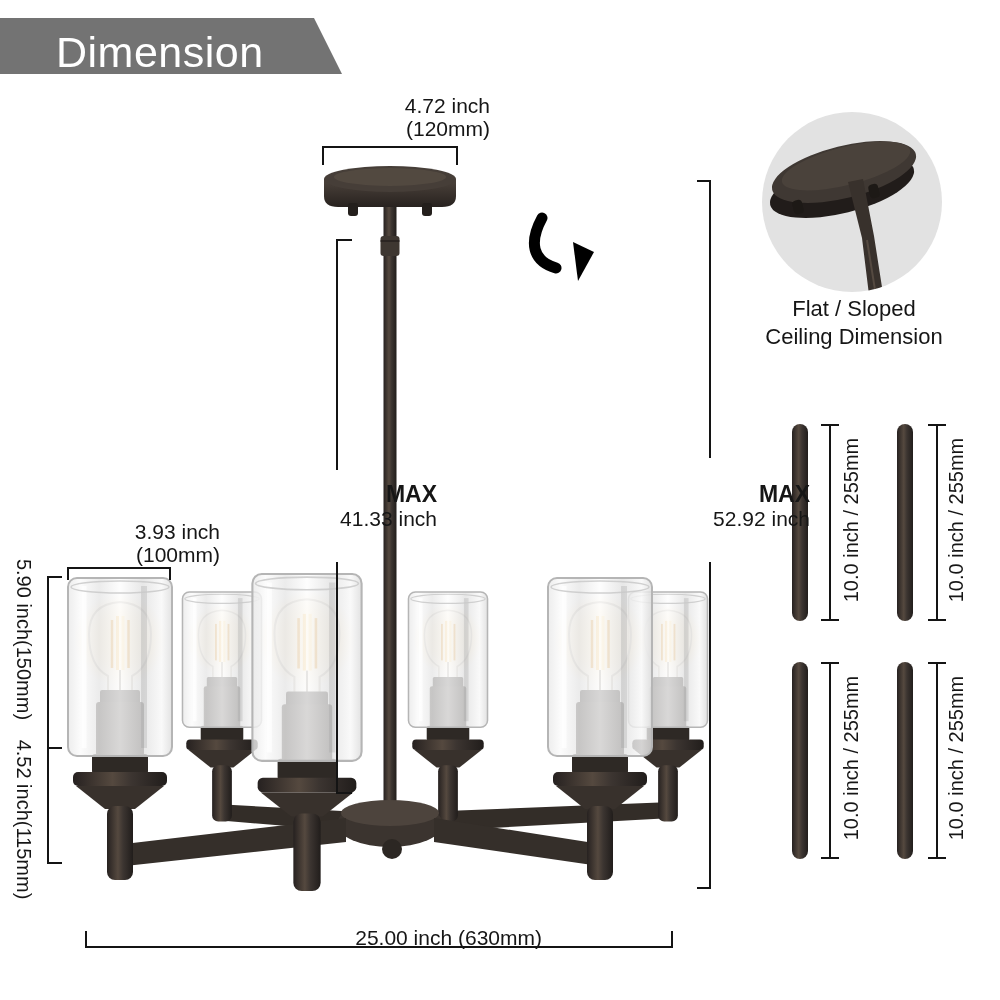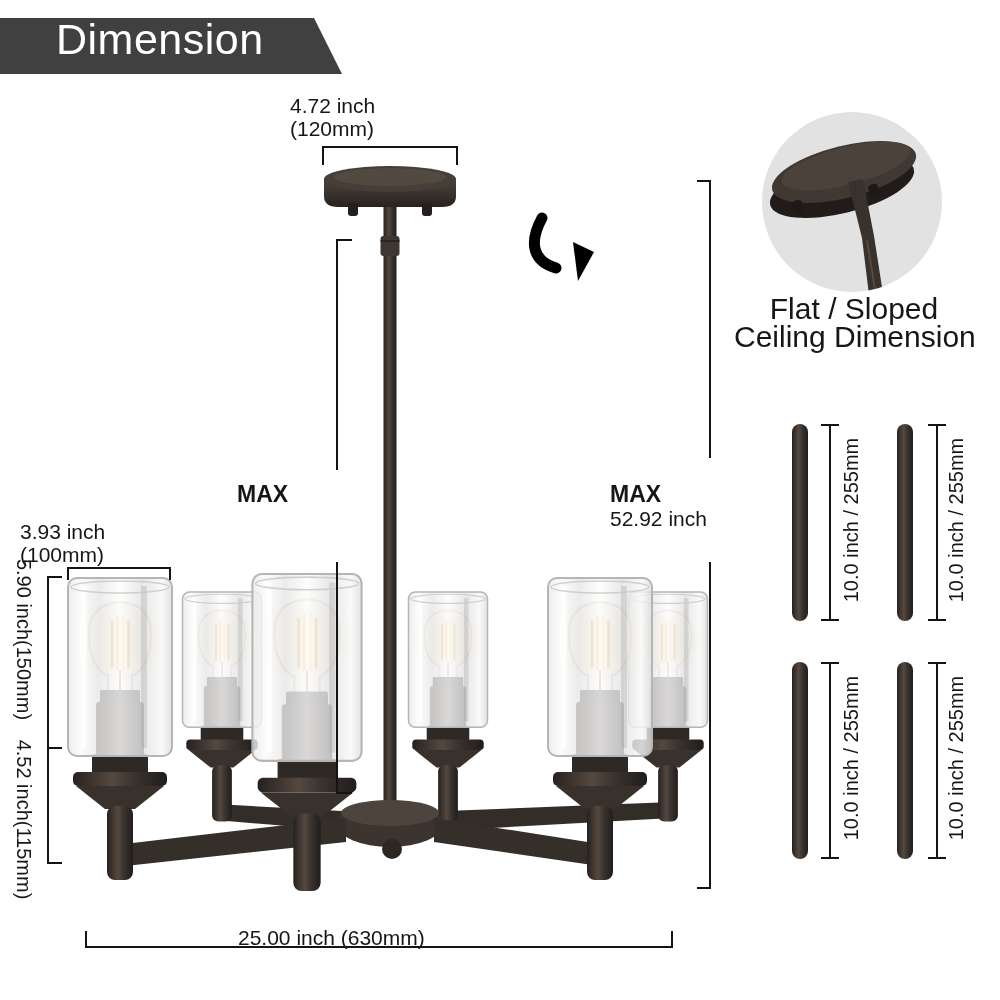--- a/index.html
+++ b/index.html
@@ -9,9 +9,9 @@
   }
   .abs{position:absolute;}
   #banner{
-    left:0;top:18px;width:342px;height:56px;background:#404040;
+    left:0;top:18px;width:342px;height:56px;background:#737373;
     clip-path:polygon(0 0, 314px 0, 342px 100%, 0 100%);
-    display:flex;align-items:flex-start;
+    display:flex;align-items:flex-end;
   }
   #banner .banner-text{
     color:#fff;font-size:43px;letter-spacing:.5px;padding-left:56px;line-height:1;

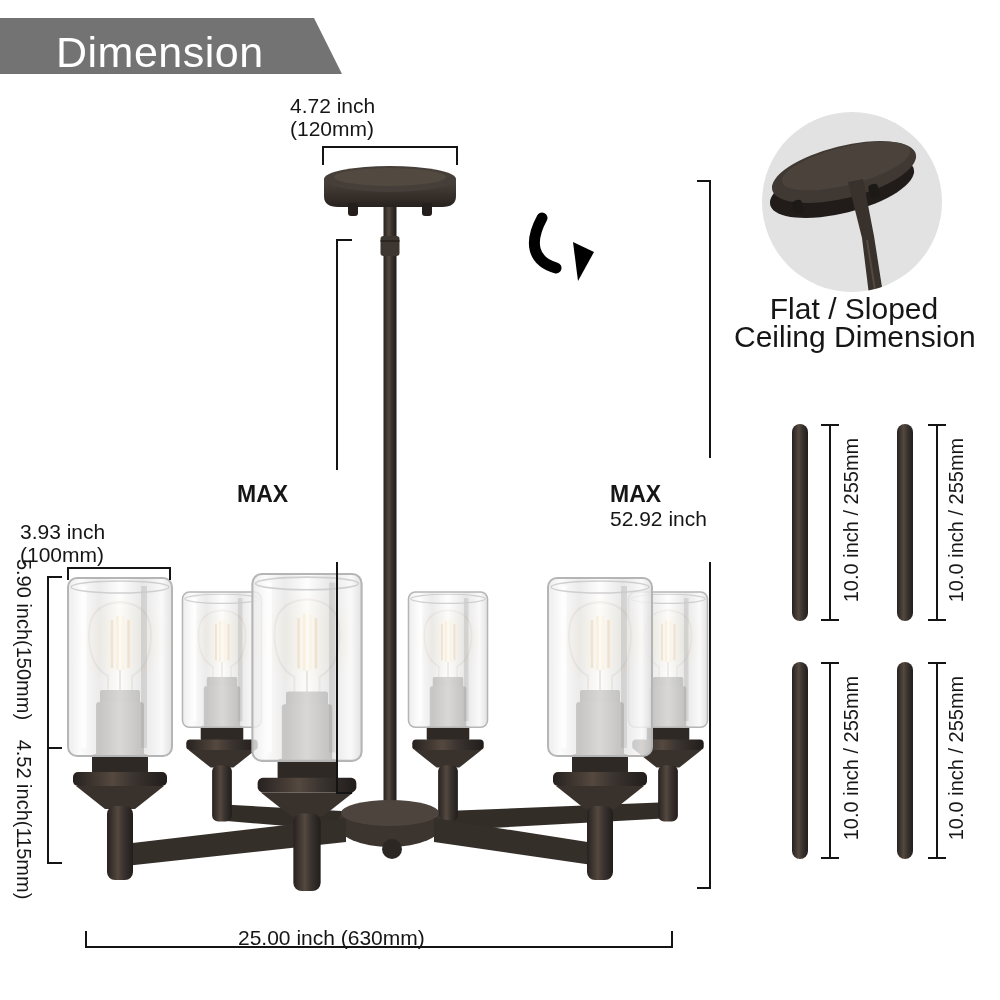--- a/index.html
+++ b/index.html
@@ -16,7 +16,7 @@
   #banner .banner-text{
     color:#fff;font-size:43px;letter-spacing:.5px;padding-left:56px;line-height:1;
   }
-  .dim-block{position:absolute;text-align:left;font-size:21px;line-height:23px;white-space:nowrap;}
+  .dim-block{position:absolute;text-align:right;font-size:21px;line-height:23px;white-space:nowrap;}
   .dim-block .max{font-weight:bold;font-size:23px;line-height:25px;}
   .rot-cw{position:absolute;font-size:20px;text-align:center;white-space:nowrap;transform:rotate(90deg);}
   .rot-ccw{position:absolute;font-size:20px;text-align:center;white-space:nowrap;transform:rotate(-90deg);}

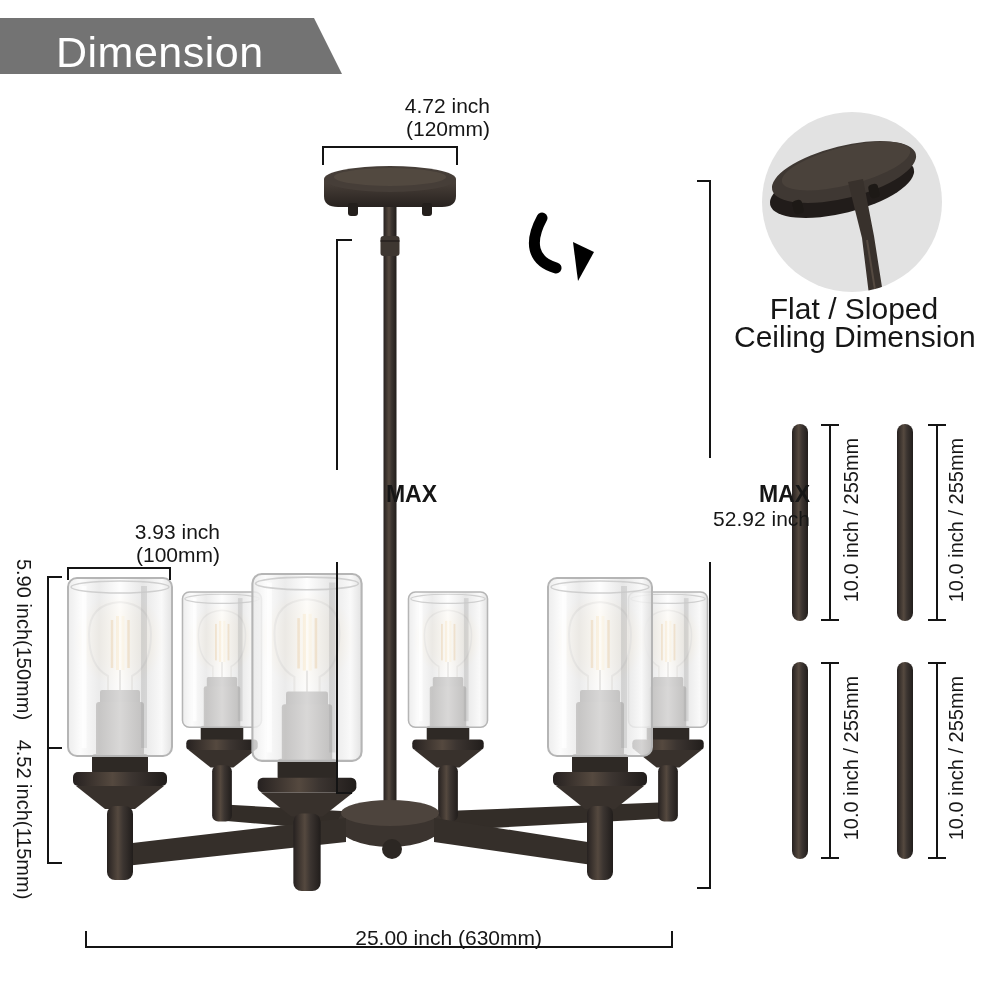--- a/index.html
+++ b/index.html
@@ -20,7 +20,7 @@
   .dim-block .max{font-weight:bold;font-size:23px;line-height:25px;}
   .rot-cw{position:absolute;font-size:20px;text-align:center;white-space:nowrap;transform:rotate(90deg);}
   .rot-ccw{position:absolute;font-size:20px;text-align:center;white-space:nowrap;transform:rotate(-90deg);}
-  .caption{position:absolute;text-align:center;font-size:30px;line-height:28px;white-space:nowrap;}
+  .caption{position:absolute;text-align:center;font-size:22px;line-height:28px;white-space:nowrap;}
   svg{position:absolute;left:0;top:0;}
 </style>
 </head>

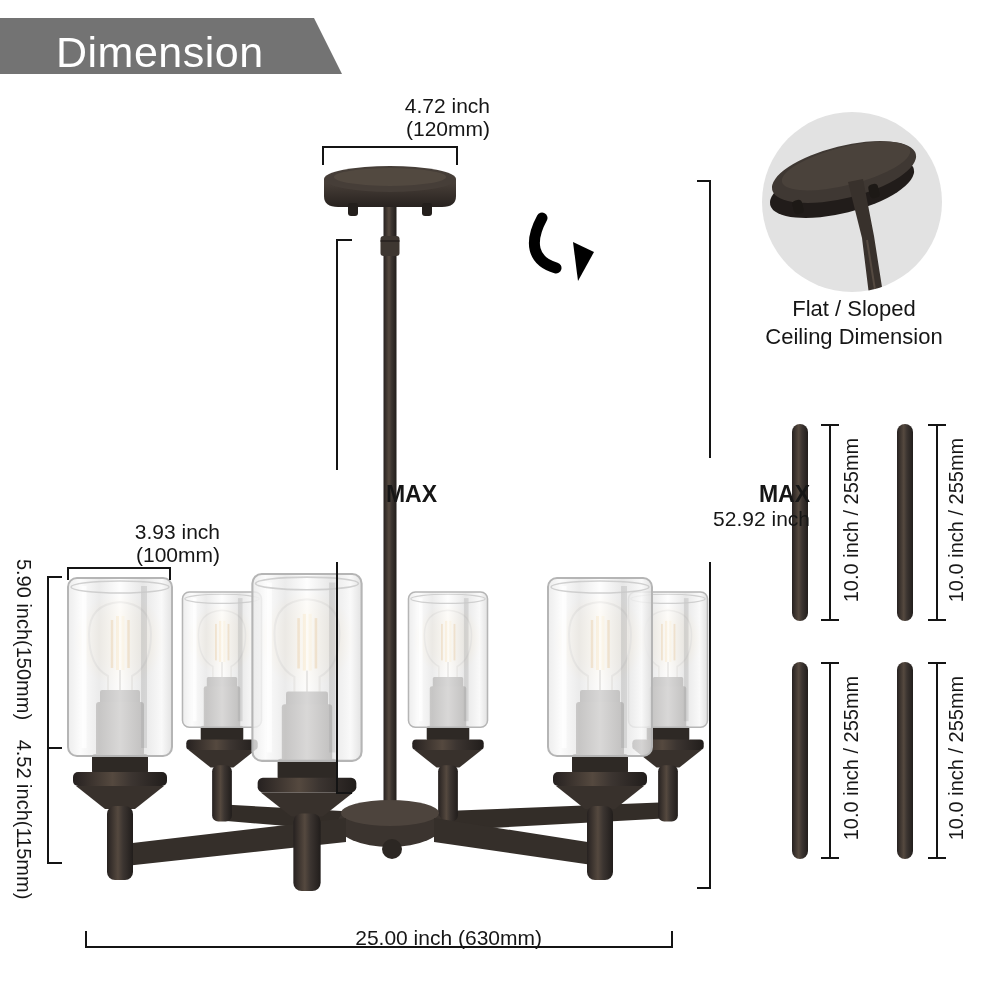--- a/index.html
+++ b/index.html
@@ -192,6 +192,7 @@
 
 <div class="dim-block" style="left:237px;top:482px;width:200px;">
   <div class="max">MAX</div>
+  <div>41.33 inch</div>
 </div>
 
 <div class="dim-block" style="left:610px;top:482px;width:200px;">

